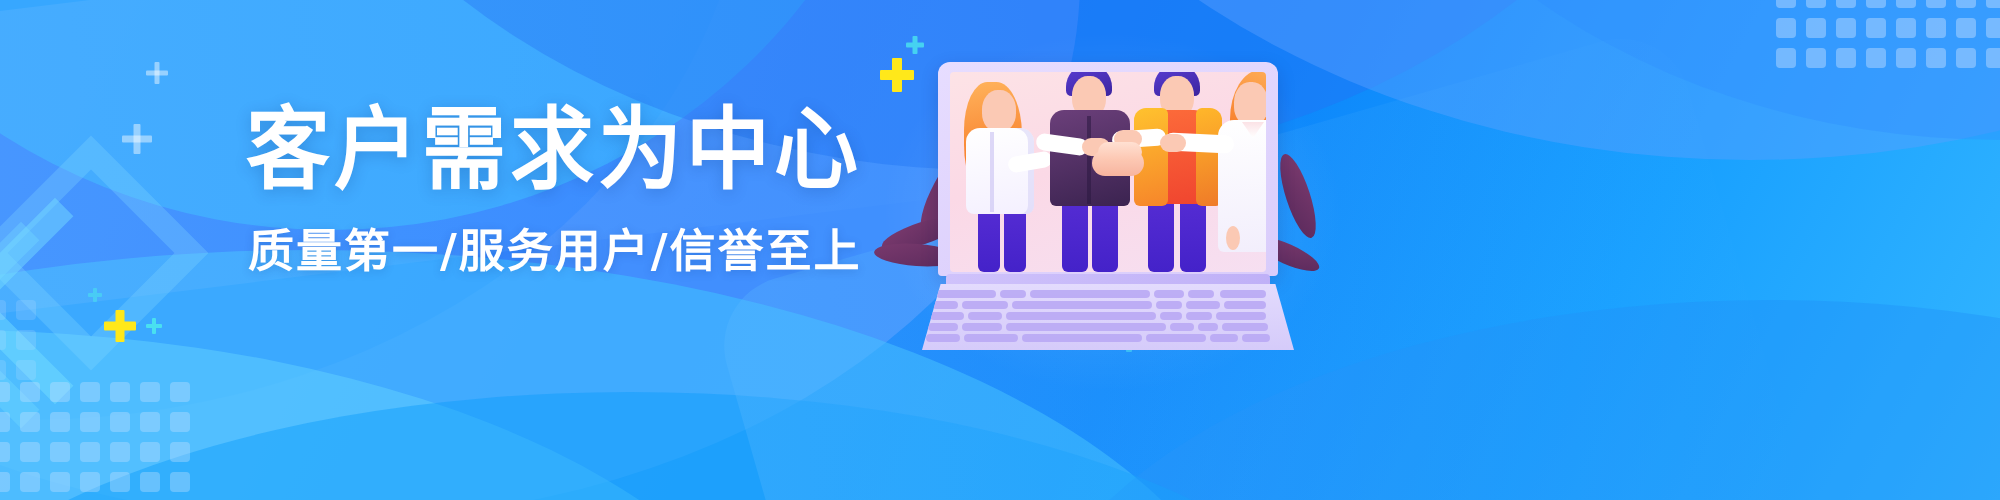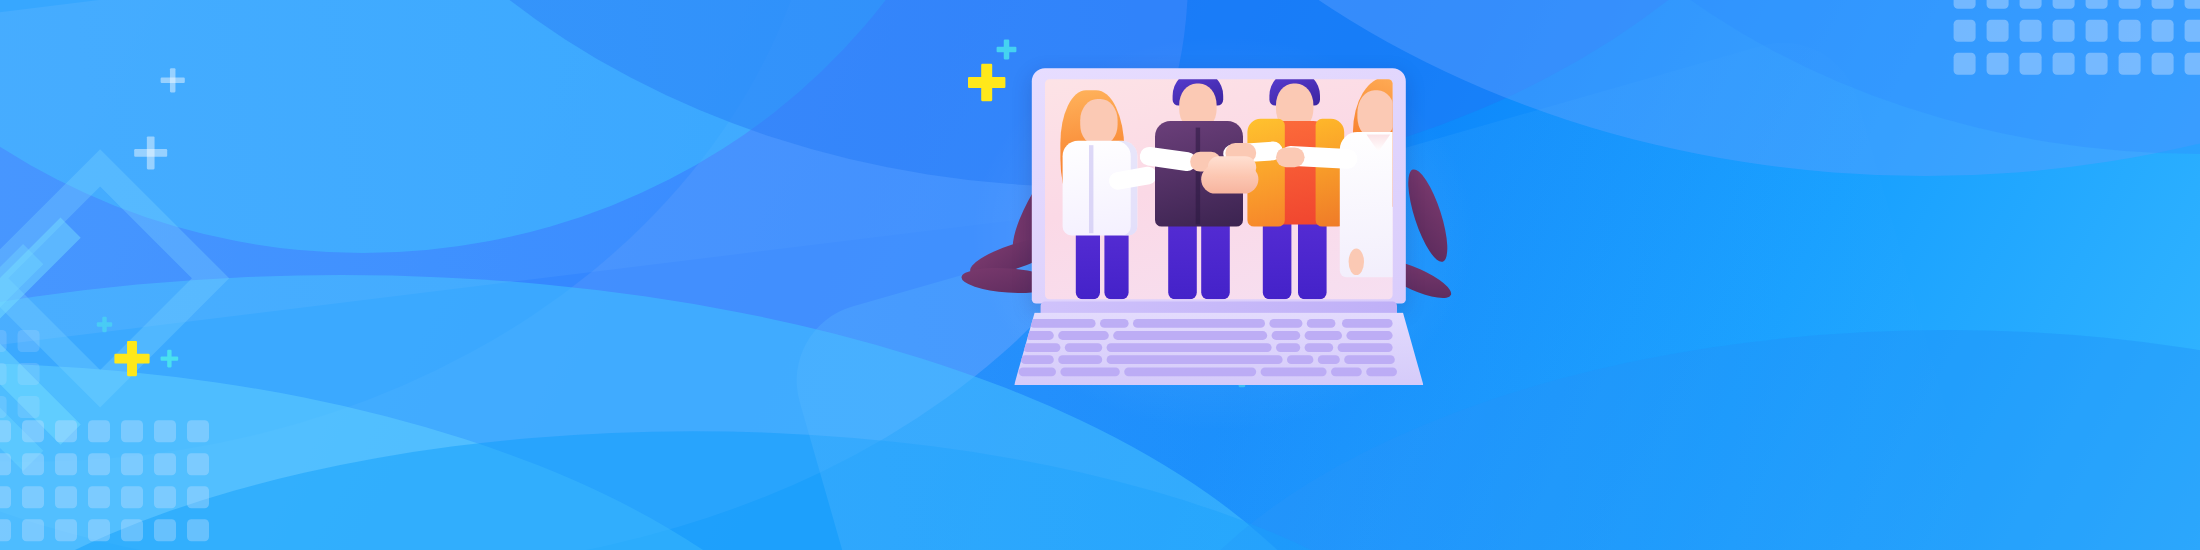--- a/index.html
+++ b/index.html
@@ -205,6 +205,10 @@
   <div class="plus p-cyan" style="left:906px;top:36px;width:18px;height:18px;--t:5px;opacity:.85;"></div>
   <div class="plus p-cyan" style="left:1118px;top:330px;width:22px;height:22px;--t:6px;opacity:.55;"></div>
 
+  <div class="copy">
+    <h1 class="headline">客户需求为中心</h1>
+    <p class="subline">质量第一/服务用户/信誉至上</p>
+  </div>
 
   <div id="laptop">
     <div class="glow"></div>

